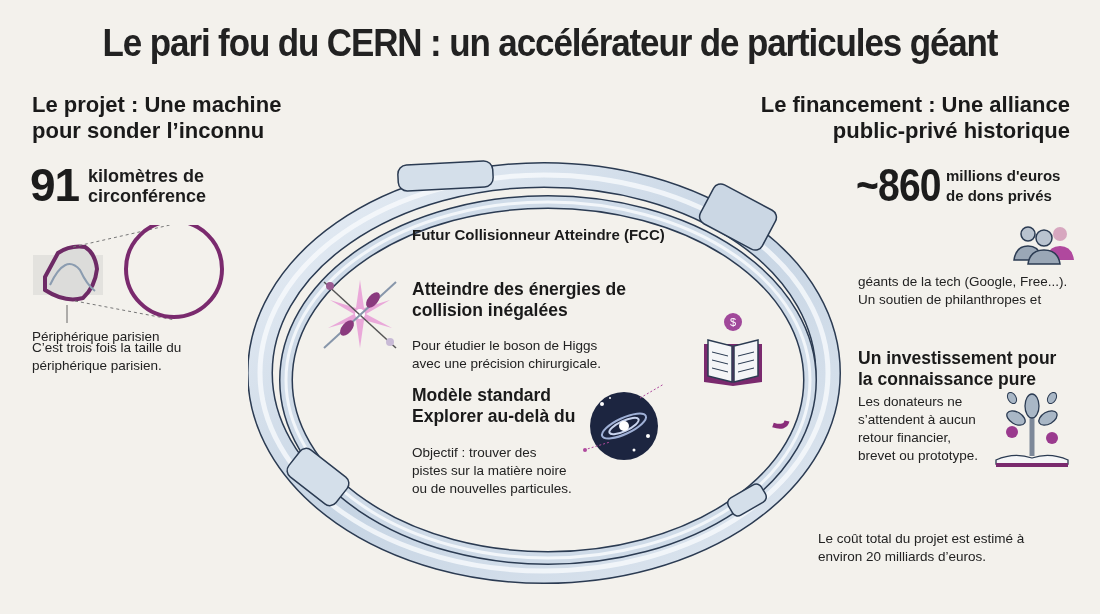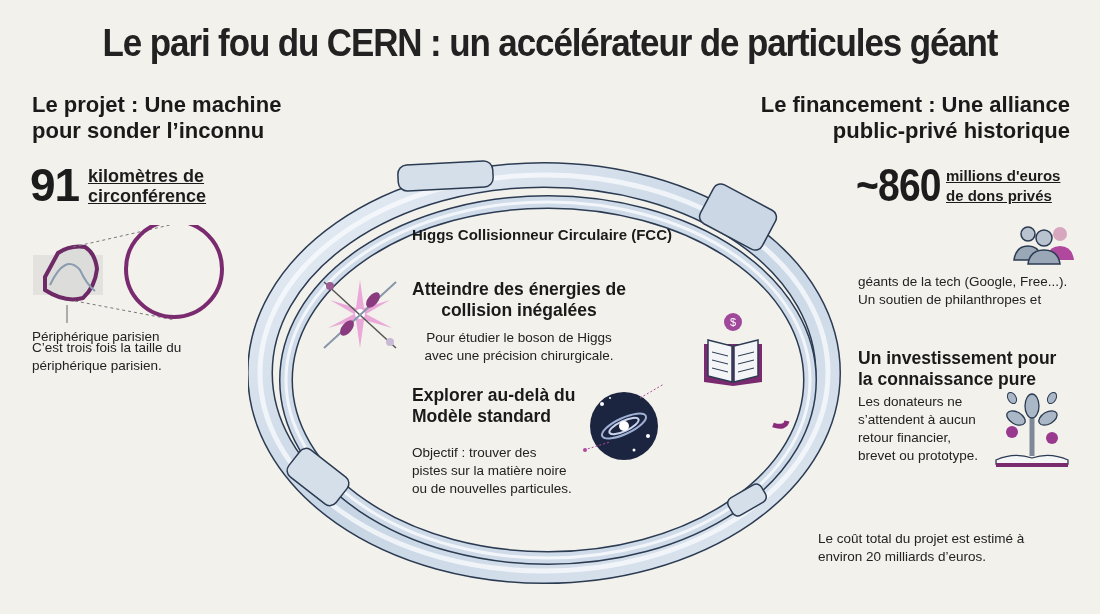--- a/index.html
+++ b/index.html
@@ -19,7 +19,7 @@
     }
     .sec-title { font-size: 22px; font-weight: bold; line-height: 26px; color: #1a1a1a; }
     .big-num { font-size: 46px; font-weight: bold; letter-spacing: -1px; line-height: 46px; }
-    .num-label { font-size: 18px; font-weight: bold; line-height: 20px; text-decoration: underline; }
+    .num-label { font-size: 18px; font-weight: bold; line-height: 20px; }
     .body-txt { font-size: 13.5px; line-height: 18px; color: #222; }
     .item-title { font-size: 17.5px; font-weight: bold; line-height: 21px; color: #1a1a1a; }
     .fcc-label { font-size: 15px; font-weight: bold; color: #1a1a1a; }

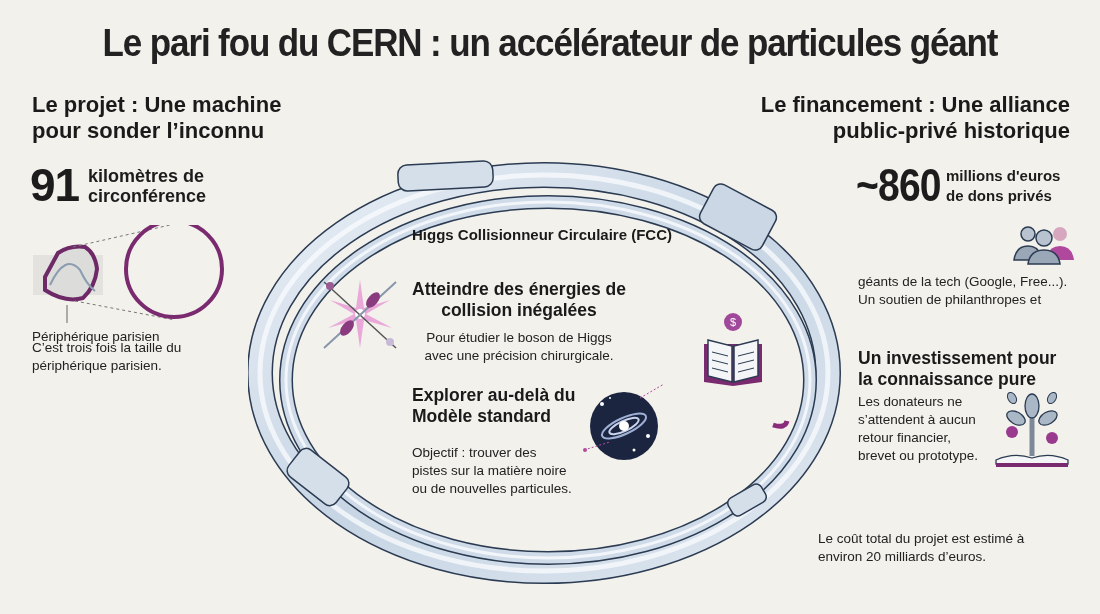--- a/index.html
+++ b/index.html
@@ -94,7 +94,7 @@
   <div>périphérique parisien.</div>
 </div>
 
-<div class="abs fcc-label" style="left:412px; top:226px;">Higgs Collisionneur Circulaire (FCC)</div>
+<div class="abs fcc-label" style="left:412px; top:226px;">Futur Collisionneur Atteindre (FCC)</div>
 
 <svg class="abs" style="left:318px; top:272px;" width="84" height="84" viewBox="0 0 84 84">
   <g>

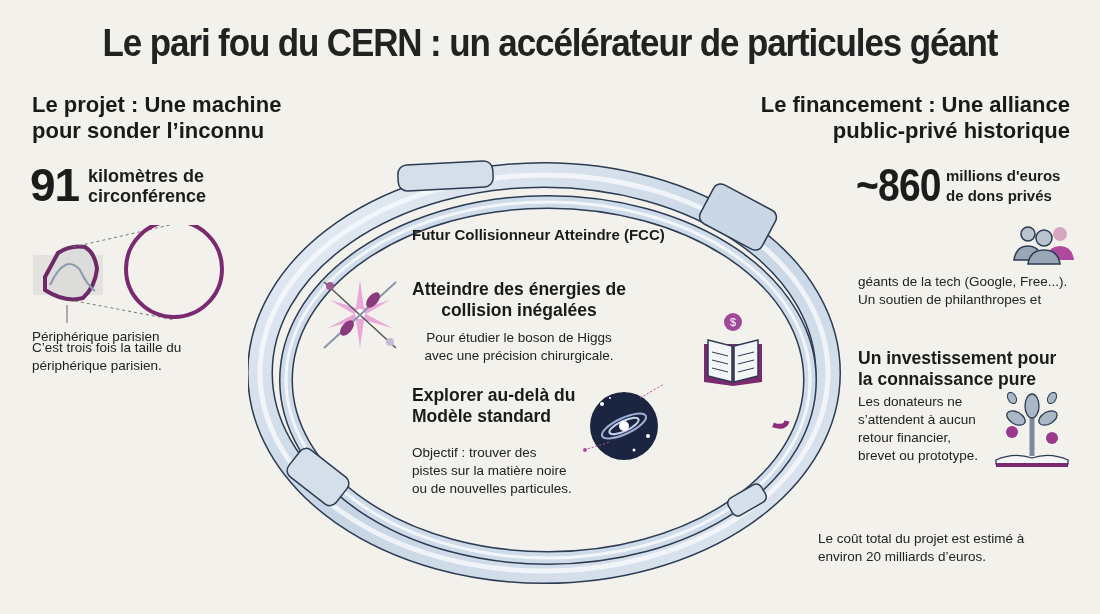--- a/index.html
+++ b/index.html
@@ -109,7 +109,7 @@
   </g>
 </svg>
 
-<div class="abs" style="left:412px; top:279px;text-align:center;">
+<div class="abs" style="left:412px; top:279px;">
   <div class="item-title">Atteindre des énergies de</div>
   <div class="item-title">collision inégalées</div>
   <div class="body-txt" style="margin-top:8px;">Pour étudier le boson de Higgs</div>

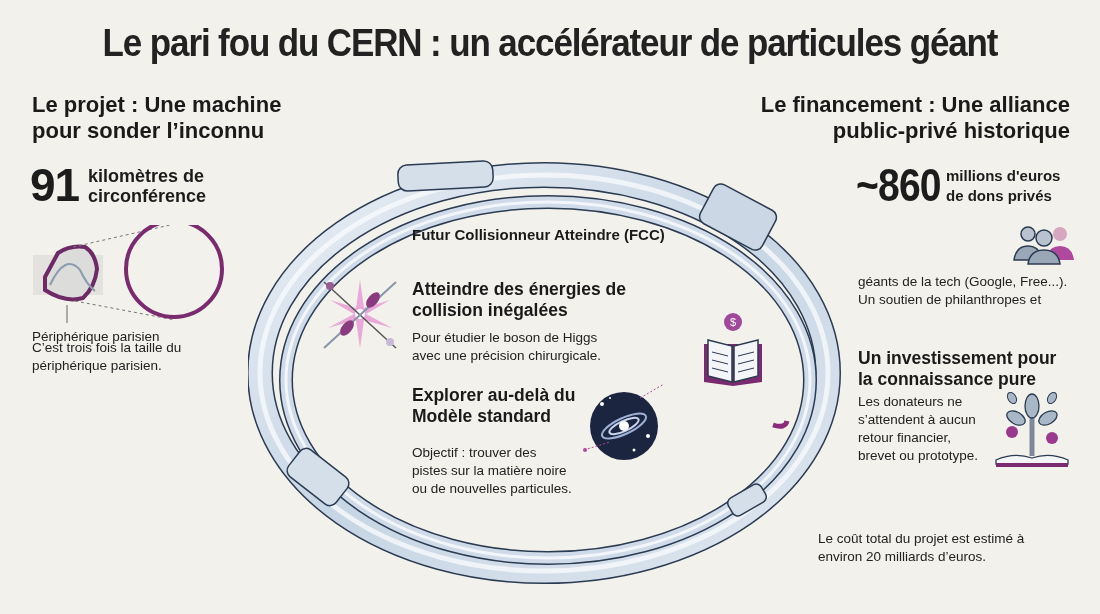--- a/index.html
+++ b/index.html
@@ -112,7 +112,7 @@
 <div class="abs" style="left:412px; top:279px;">
   <div class="item-title">Atteindre des énergies de</div>
   <div class="item-title">collision inégalées</div>
-  <div class="body-txt" style="margin-top:8px;">Pour étudier le boson de Higgs</div>
+  <div class="body-txt" style="margin-top:16px;">Pour étudier le boson de Higgs</div>
   <div class="body-txt">avec une précision chirurgicale.</div>
 </div>
 

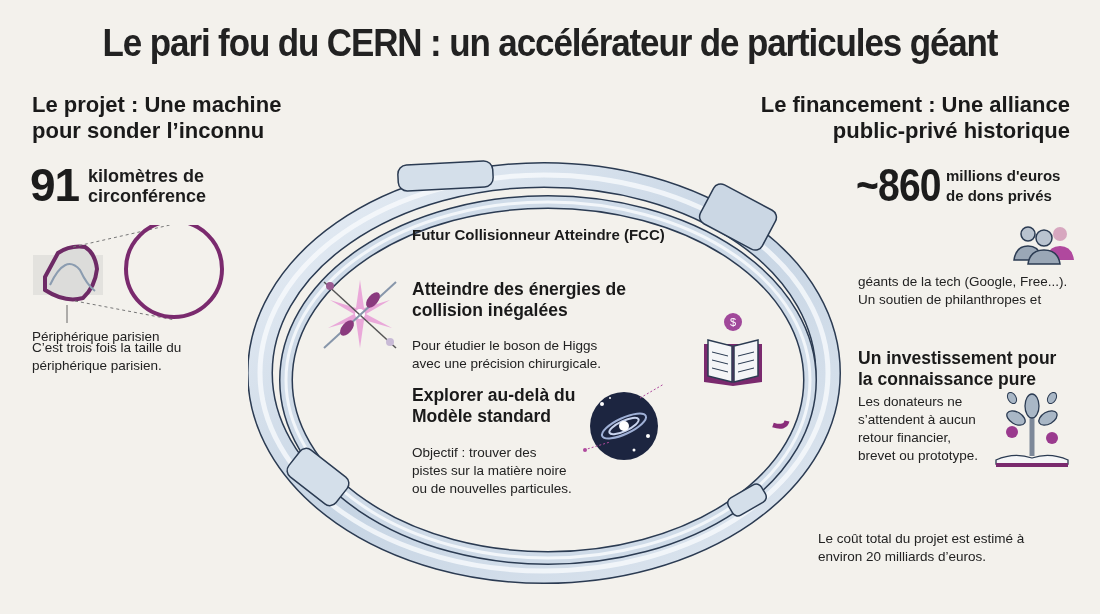--- a/index.html
+++ b/index.html
@@ -117,8 +117,8 @@
 </div>
 
 <div class="abs" style="left:412px; top:385px;">
+  <div class="item-title">Modèle standard</div>
   <div class="item-title">Explorer au-delà du</div>
-  <div class="item-title">Modèle standard</div>
   <div class="body-txt" style="margin-top:17px;">Objectif : trouver des</div>
   <div class="body-txt">pistes sur la matière noire</div>
   <div class="body-txt">ou de nouvelles particules.</div>

